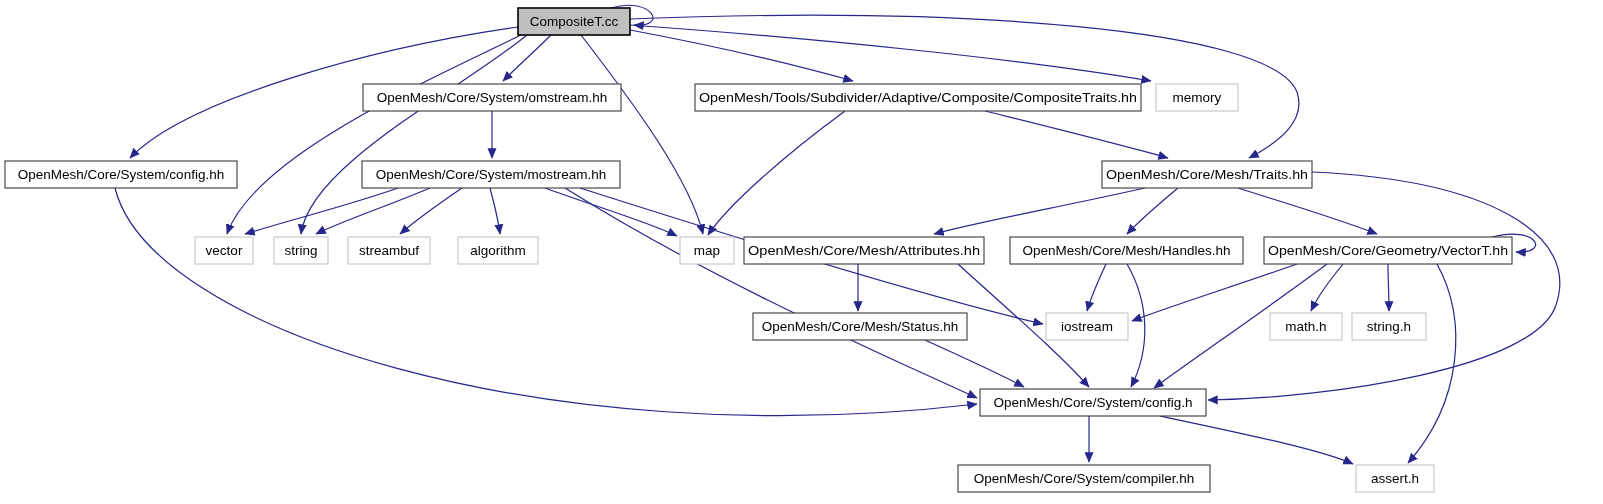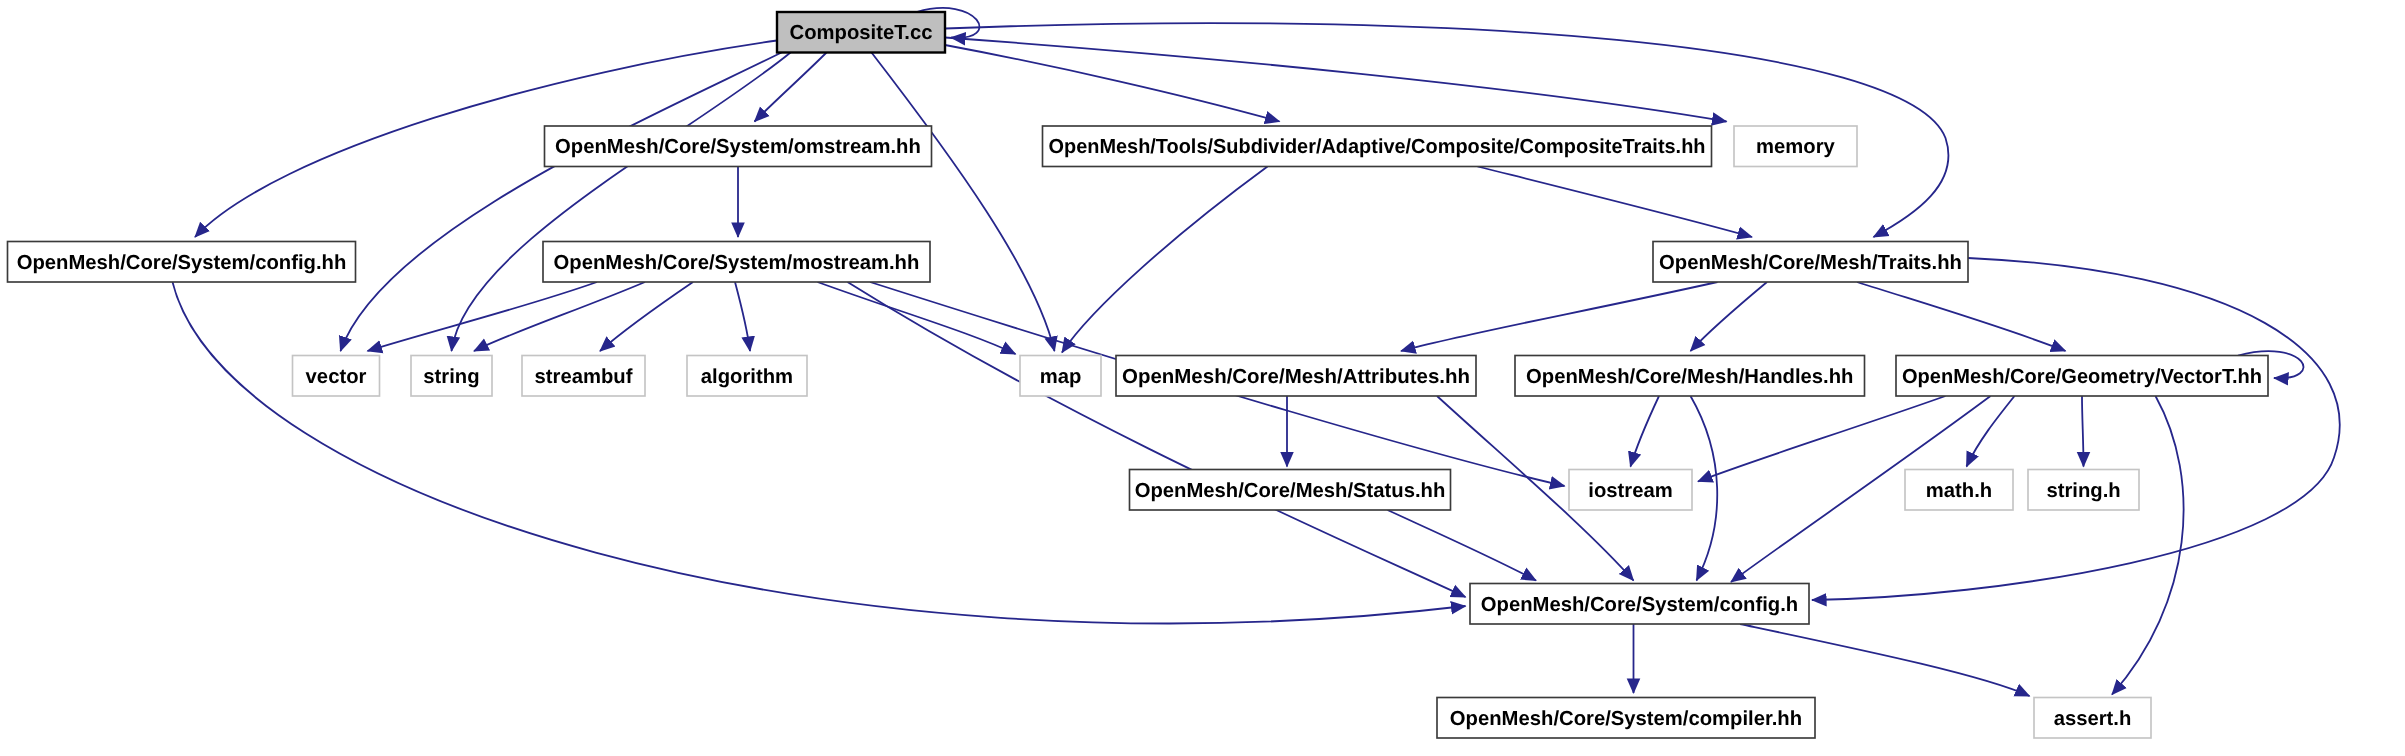--- a/index.html
+++ b/index.html
@@ -4,7 +4,7 @@
 <style>
   html,body{margin:0;padding:0;background:#ffffff;}
   .stage{position:relative;width:1603px;height:504px;background:#ffffff;overflow:hidden;
-         font-family:"Liberation Sans", sans-serif;font-weight:bold;}
+         font-family:"Liberation Sans", sans-serif;}
   svg{display:block;}
   .edge{fill:none;stroke-width:1.2px;}
   .node-rect{stroke-width:1.1px;}

